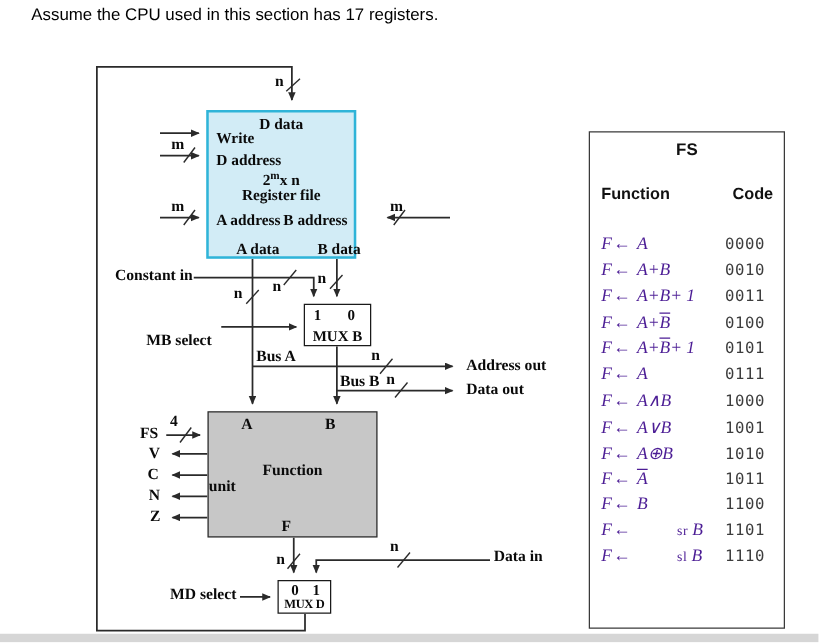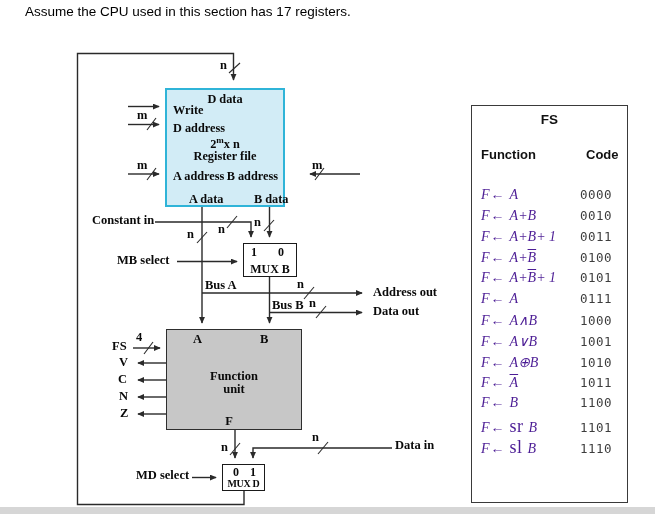--- a/index.html
+++ b/index.html
@@ -98,7 +98,7 @@
   <span class="lbl" style="left:218px; top:223px;">n</span>
   <span class="lbl" style="left:187px; top:228px;">n</span>
   <span class="lbl" style="left:254px; top:216px;">n</span>
-  <span class="lbl" style="left:117px; top:254px;">MB select</span>
+  <span class="lbl" style="left:117px; top:266px;">MB select</span>
   <span class="lbl" style="left:205px; top:279px;">Bus A</span>
   <span class="lbl" style="left:297px; top:278px;">n</span>
   <span class="lbl" style="left:272px; top:299px;">Bus B</span>

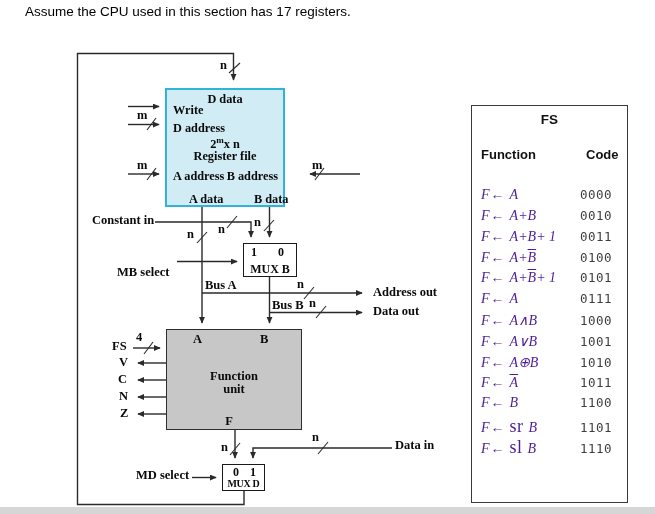--- a/index.html
+++ b/index.html
@@ -138,7 +138,7 @@
     <span class="fu-lbl" style="left:26px; top:3px;">A</span>
     <span class="fu-lbl" style="left:93px; top:3px;">B</span>
     <div class="fu-lbl" style="left:0; right:0; top:40px; text-align:center;">Function</div>
-    <div class="fu-lbl" style="left:0; right:0; top:53px; text-align:center;">unit</div>
+    <div class="fu-lbl" style="left:0; right:0; top:53px; ">unit</div>
     <div class="fu-lbl" style="left:0; right:10px; bottom:2px; text-align:center;">F</div>
   </div>
 

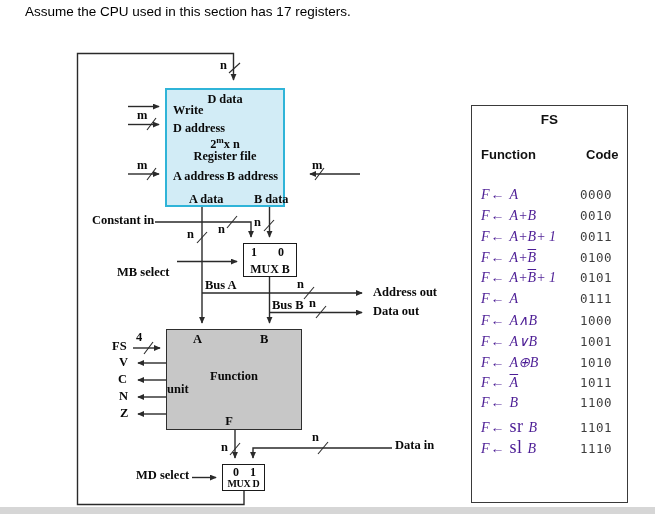--- a/index.html
+++ b/index.html
@@ -34,7 +34,7 @@
   .fs-fn { flex:1; font-size:14px; white-space:nowrap; color:#4c1d95; }
   .var { font-style:italic; font-family:"Liberation Serif", serif; }
   .bar { text-decoration:overline; }
-  .op { font-style:normal; font-size:18px; letter-spacing:0.5px; }
+  .op { font-style:normal; font-size:11px; letter-spacing:0.5px;margin-left:32px; }
   .arrow { font-style:normal; margin:0 5px 0 1px; }
   .fs-code { width:42px; font:12.5px "DejaVu Sans Mono", monospace; color:#3d3d3d; letter-spacing:0.5px; }
   .strip { position:absolute; left:0; top:507px; width:655px; height:7px; background:#d6d6d6; }

